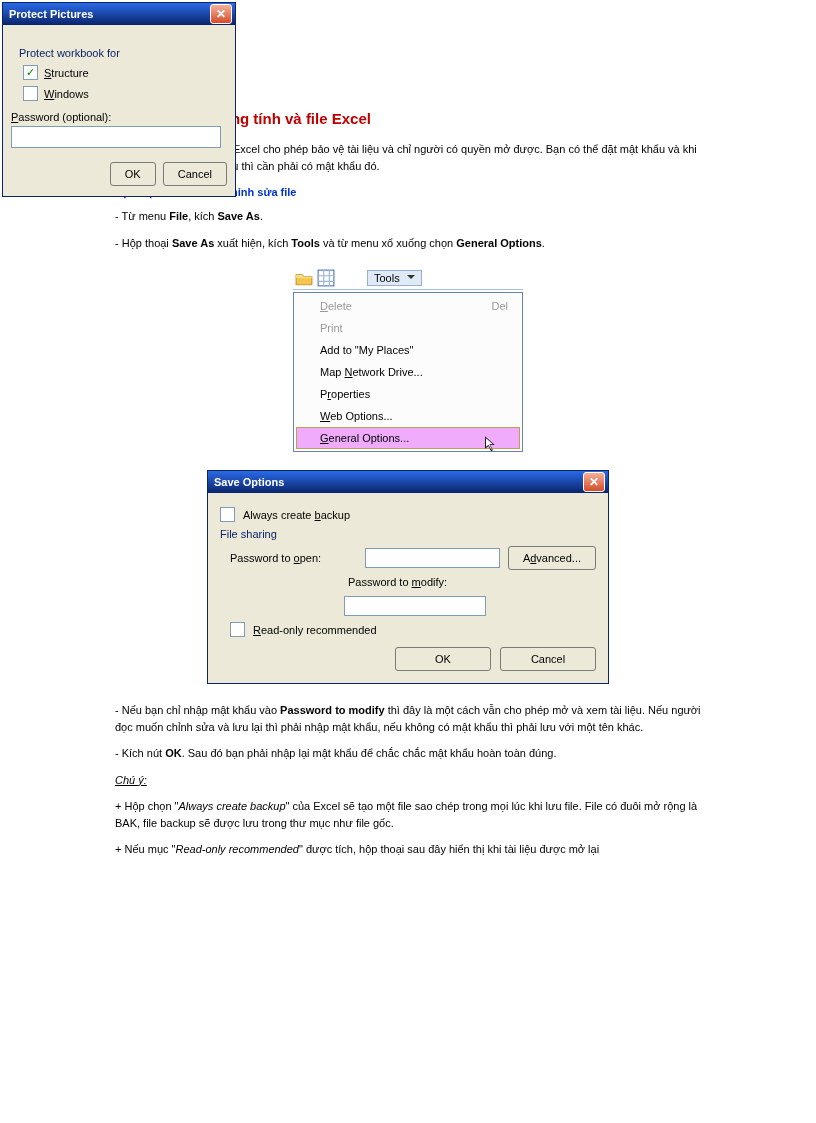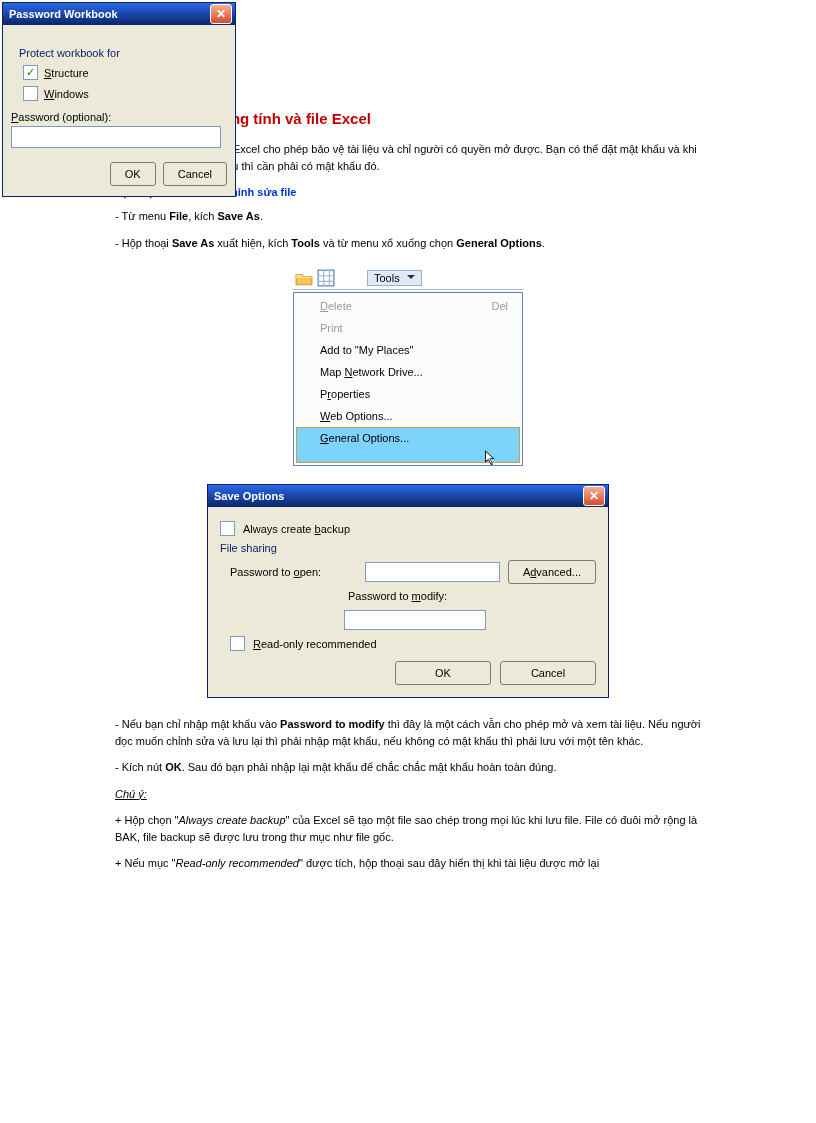--- a/index.html
+++ b/index.html
@@ -212,7 +212,7 @@
 
   <div class="dlg-protect">
     <div class="titlebar">
-      <span>Password Workbook</span>
+      <span>Protect Pictures</span>
       <div class="close-btn">✕</div>
     </div>
     <div class="dlg-body">

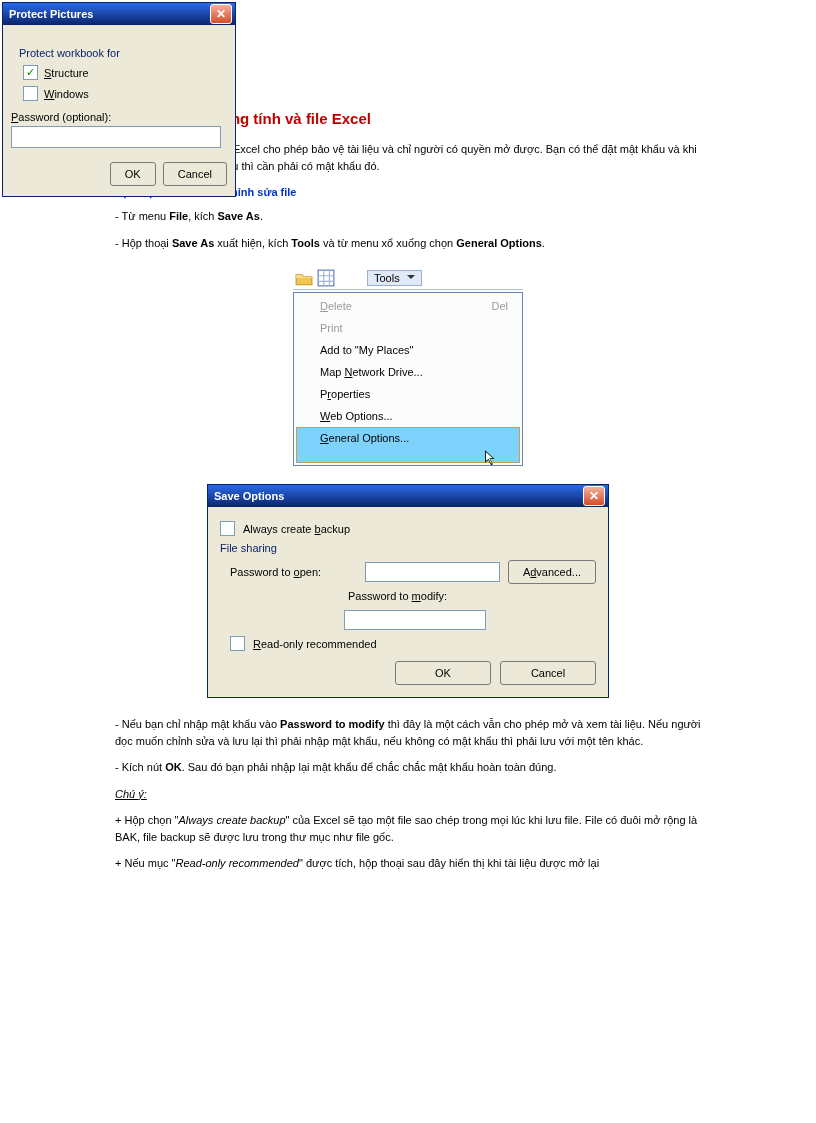--- a/index.html
+++ b/index.html
@@ -166,7 +166,7 @@
     position: relative;
   }
   .menu-item.dis { color: #9a9a9a; }
-  .menu-item.hov { background: #7dd3fc; border: 1px solid #c0a050; padding: 4px 11px 18px 23px; }
+  .menu-item.hov { background: #f0abfc; border: 1px solid #c0a050; padding: 4px 11px 4px 23px; }
   .menu-item .accel { float: right; color: #9a9a9a; }
   .ptr {
     position: absolute;

